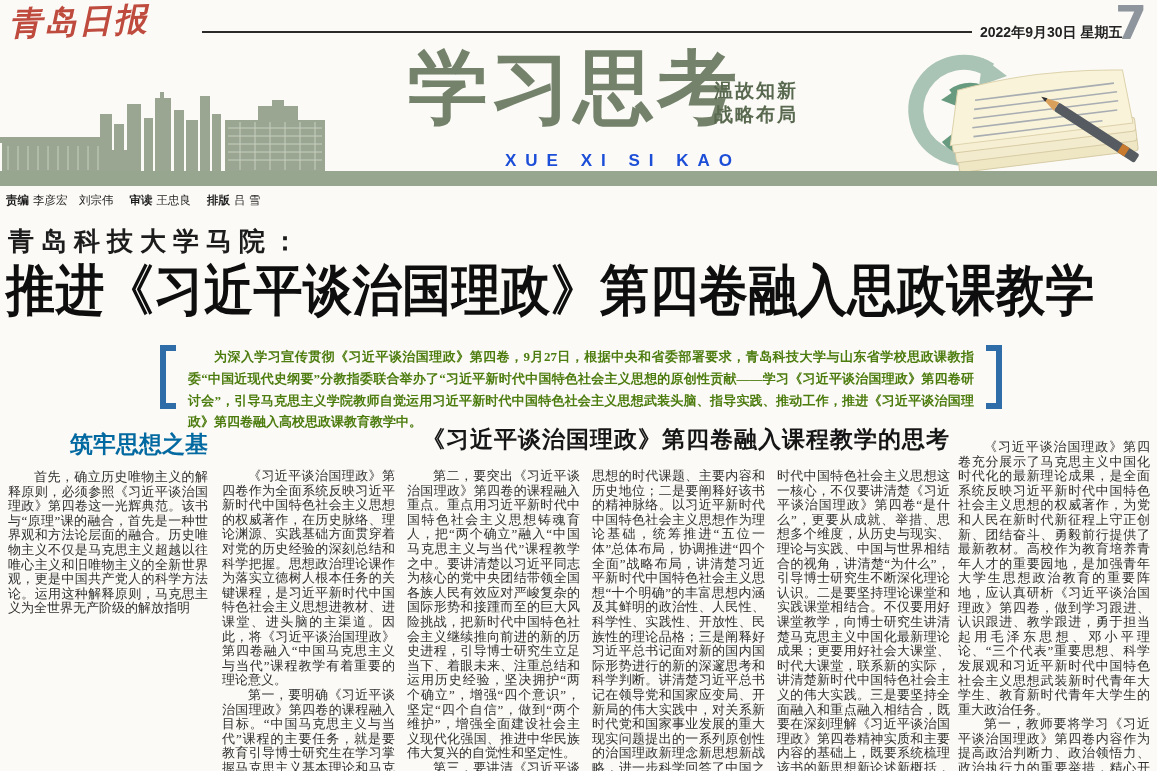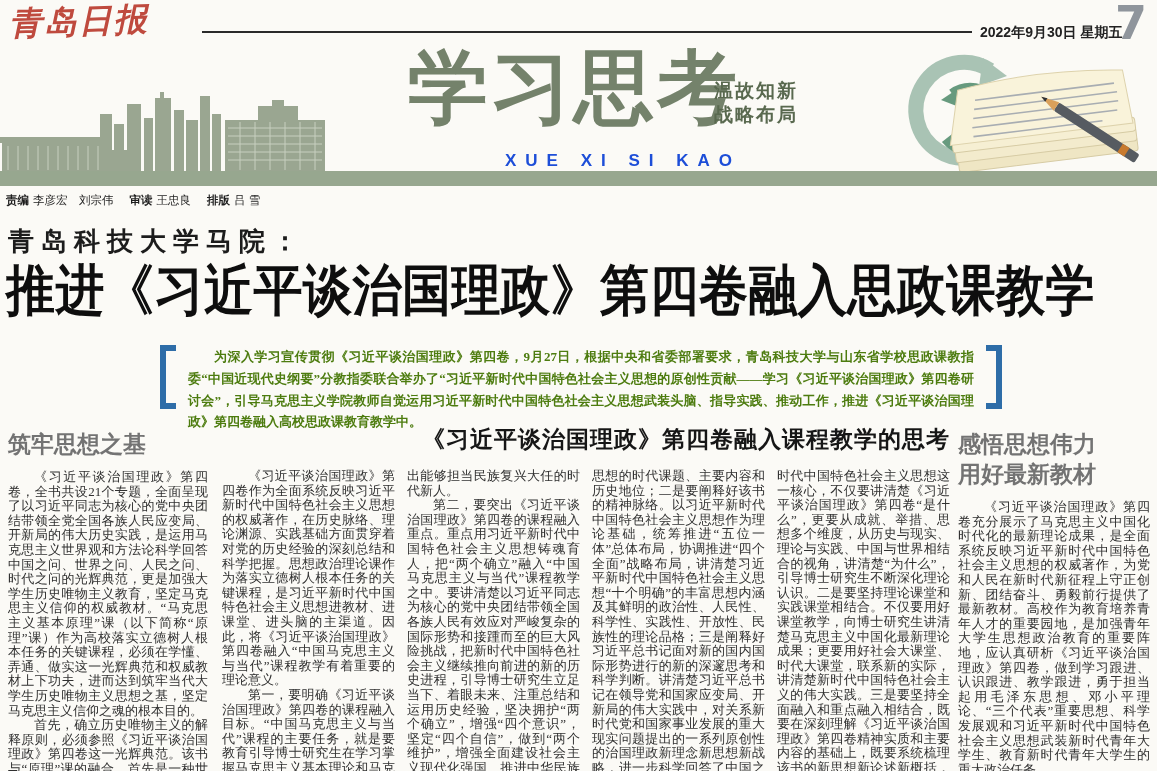--- a/index.html
+++ b/index.html
@@ -71,7 +71,7 @@
   }
   
   .article { position:absolute; }
-  .side-heading { text-align:left; font-size:23px; font-weight:800; line-height:30px; color:#737373; }
+  .side-heading { text-align:right; font-size:23px; font-weight:800; line-height:30px; color:#0369a1; }
   .center-heading { text-align:right; font-size:23px; font-weight:800; color:#161616; letter-spacing:1px; }
   .body-text { margin-top:10px; }
   .cols { display:flex; gap:12px; margin-top:14px; }

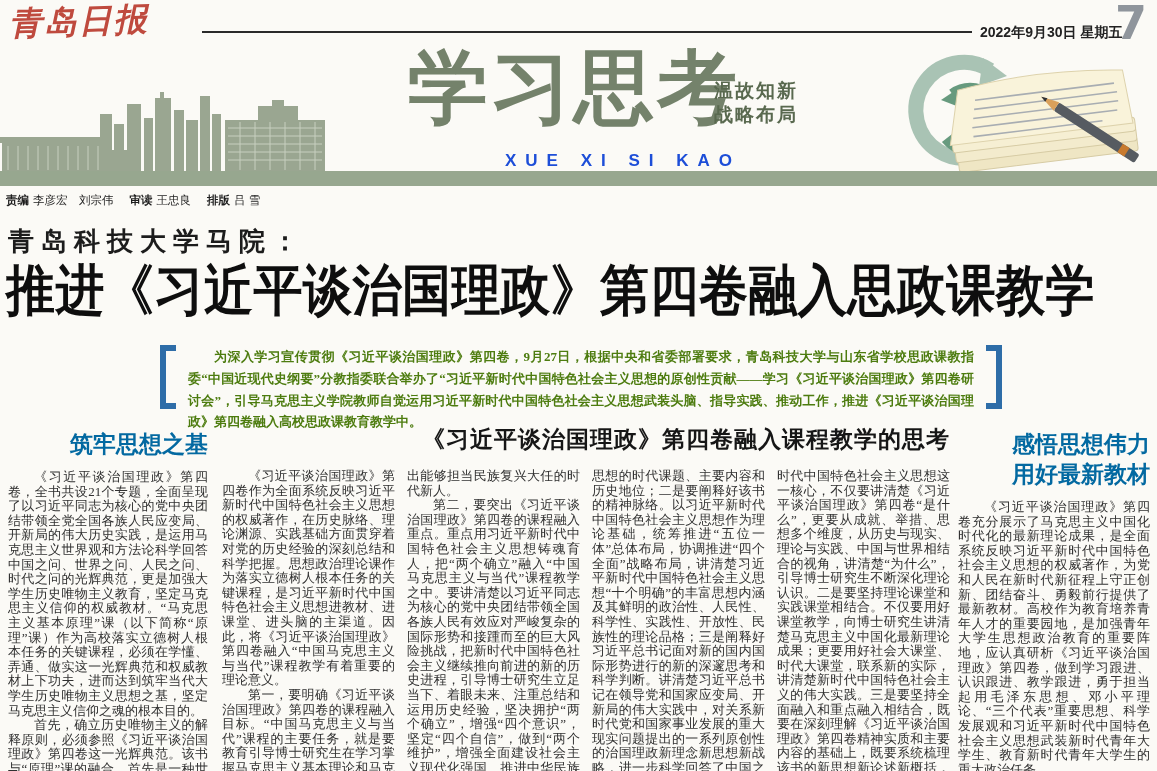--- a/index.html
+++ b/index.html
@@ -217,10 +217,6 @@
   </div>
 
   <div class="article" id="right-article">
-    <div class="side-heading">
-      <div>感悟思想伟力</div>
-      <div>用好最新教材</div>
-    </div>
     <div class="body-text">
         <p class="frag indent">《习近平谈治国理政》第四卷充分展示了马克思主义中国化时代化的最新理论成果，是全面系统反映习近平新时代中国特色社会主义思想的权威著作，为党和人民在新时代新征程上守正创新、团结奋斗、勇毅前行提供了最新教材。高校作为教育培养青年人才的重要园地，是加强青年大学生思想政治教育的重要阵地，应认真研析《习近平谈治国理政》第四卷，做到学习跟进、认识跟进、教学跟进，勇于担当起用毛泽东思想、邓小平理论、“三个代表”重要思想、科学发展观和习近平新时代中国特色社会主义思想武装新时代青年大学生、教育新时代青年大学生的重大政治任务。</p>
         <p class="frag indent">第一，教师要将学习《习近平谈治国理政》第四卷内容作为提高政治判断力、政治领悟力、政治执行力的重要举措，精心开展教学研究，找准切入点、连接点。“毛泽东思想和中国特色社会主义理论</p>

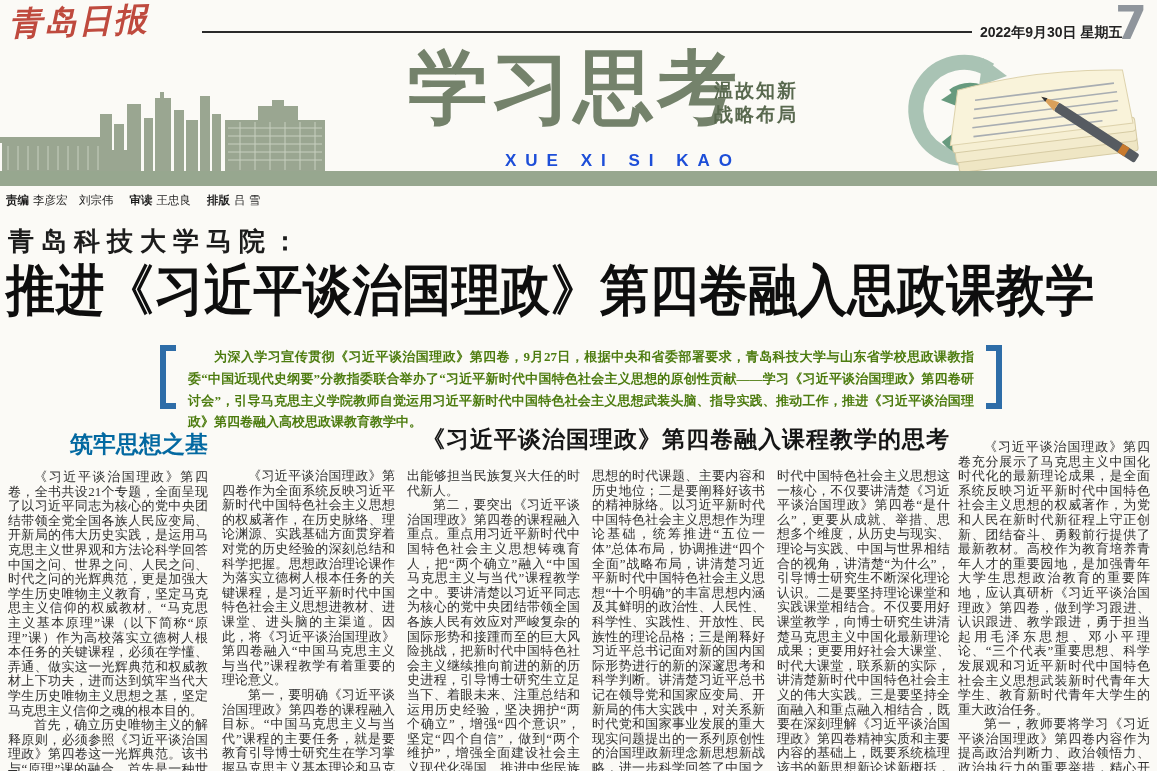--- a/index.html
+++ b/index.html
@@ -190,7 +190,6 @@
       <div>筑牢思想之基</div>
     </div>
     <div class="body-text">
-        <p class="frag indent">《习近平谈治国理政》第四卷，全书共设21个专题，全面呈现了以习近平同志为核心的党中央团结带领全党全国各族人民应变局、开新局的伟大历史实践，是运用马克思主义世界观和方法论科学回答中国之问、世界之问、人民之问、时代之问的光辉典范，更是加强大学生历史唯物主义教育，坚定马克思主义信仰的权威教材。“马克思主义基本原理”课（以下简称“原理”课）作为高校落实立德树人根本任务的关键课程，必须在学懂、弄通、做实这一光辉典范和权威教材上下功夫，进而达到筑牢当代大学生历史唯物主义思想之基，坚定马克思主义信仰之魂的根本目的。</p>
         <p class="frag indent">首先，确立历史唯物主义的解释原则，必须参照《习近平谈治国理政》第四卷这一光辉典范。该书与“原理”课的融合，首先是一种世界观和方法论层面的融合。历史唯物主义不仅是马克思主义超越以往唯心主义和旧唯物主义的全新世界观，更是中国共产党人的科学方法论。运用这种解释原则，马克思主义为全世界无产阶级的解放指明</p>
       </div>
   </div>

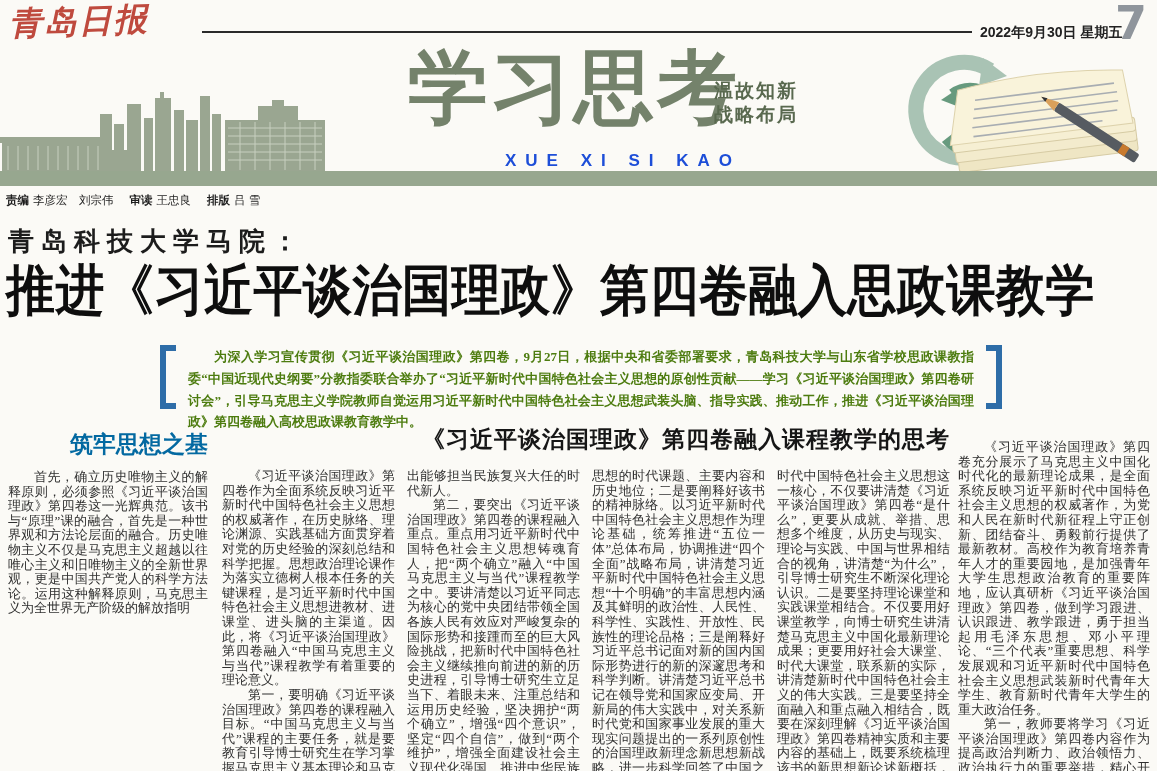--- a/index.html
+++ b/index.html
@@ -202,7 +202,6 @@
           <p class="frag indent">第一，要明确《习近平谈治国理政》第四卷的课程融入目标。“中国马克思主义与当代”课程的主要任务，就是要教育引导博士研究生在学习掌握马克思主义基本理论和马克思主义中国化最新理论成果的基础上，运用习近平新时代中国特色社会主义思想认识中国、观察世界，正确理解马克思主义与当代的关系、中国与世界的关系。要推动《习近平谈治国理政》第四卷有效融入博士研究生思政课教学之中，使思政课教师讲好讲透、博士生研究生学懂弄通该书，从而培养</p>
         </div>
       <div class="col">
-          <p class="frag">出能够担当民族复兴大任的时代新人。</p>
           <p class="frag indent">第二，要突出《习近平谈治国理政》第四卷的课程融入重点。重点用习近平新时代中国特色社会主义思想铸魂育人，把“两个确立”融入“中国马克思主义与当代”课程教学之中。要讲清楚以习近平同志为核心的党中央团结带领全国各族人民有效应对严峻复杂的国际形势和接踵而至的巨大风险挑战，把新时代中国特色社会主义继续推向前进的新的历史进程，引导博士研究生立足当下、着眼未来、注重总结和运用历史经验，坚决拥护“两个确立”，增强“四个意识”，坚定“四个自信”，做到“两个维护”，增强全面建设社会主义现代化强国、推进中华民族伟大复兴的自觉性和坚定性。</p>
           <p class="frag indent">第三，要讲清《习近平谈治国理政》第四卷的课程融入要点。要结合“中国马克思主义与当代”的主要课程内容，重点讲清以下四个方面要点：一是阐释好新时代马克思主义中国化新的飞跃。要讲清楚习近平新时代中国特色社会主义</p>
         </div>

